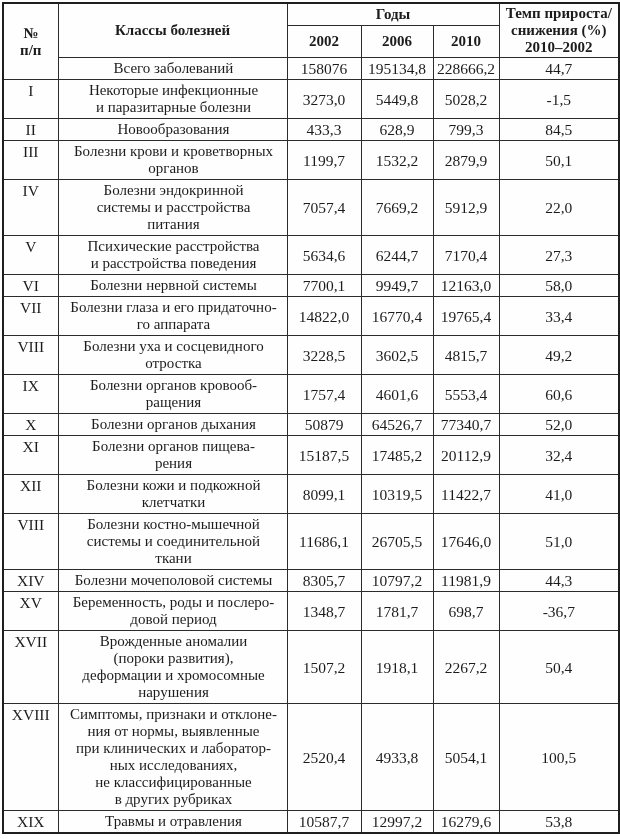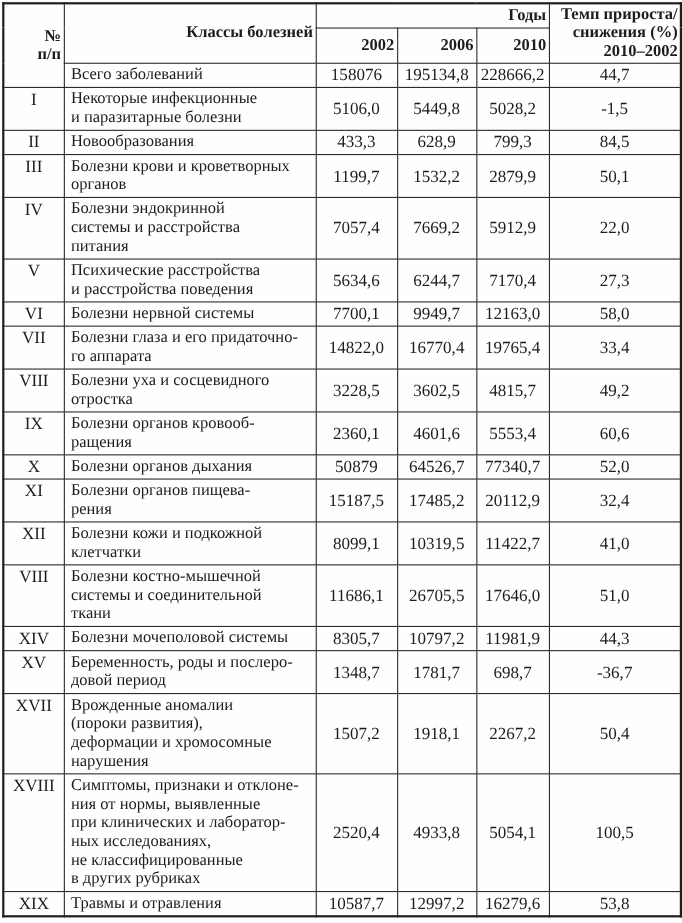--- a/index.html
+++ b/index.html
@@ -31,7 +31,7 @@
   
   td.hdr {
     font-weight: bold;
-    text-align: right;
+    text-align: center;
     vertical-align: middle;
     font-size: 15px;
     line-height: 17px;

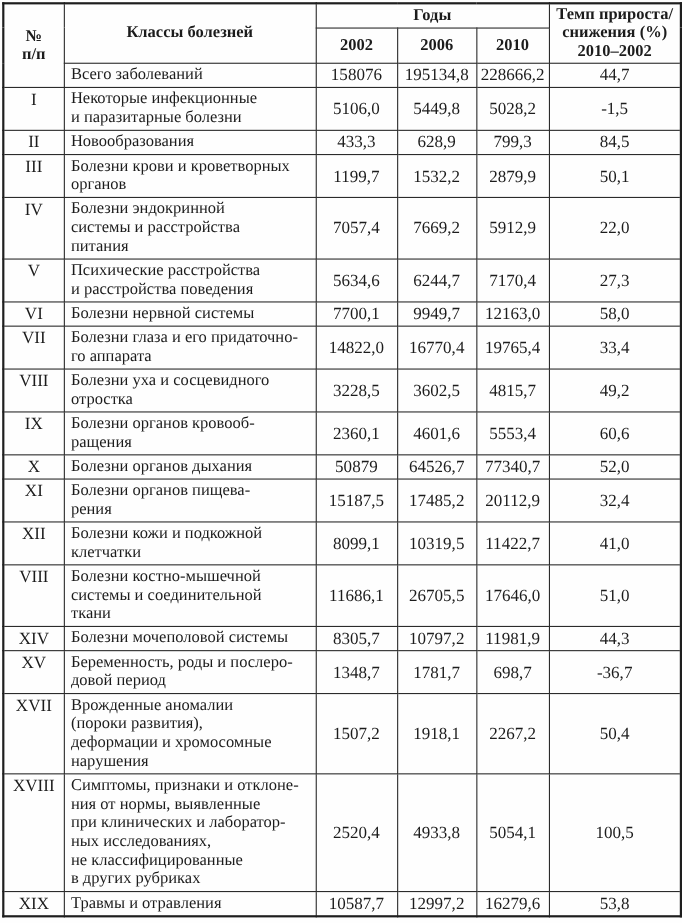--- a/index.html
+++ b/index.html
@@ -49,7 +49,7 @@
     padding: 2px 1px;
   }
   td.name {
-    text-align: left;
+    text-align: center;
     vertical-align: top;
     font-size: 15px;
     line-height: 17px;

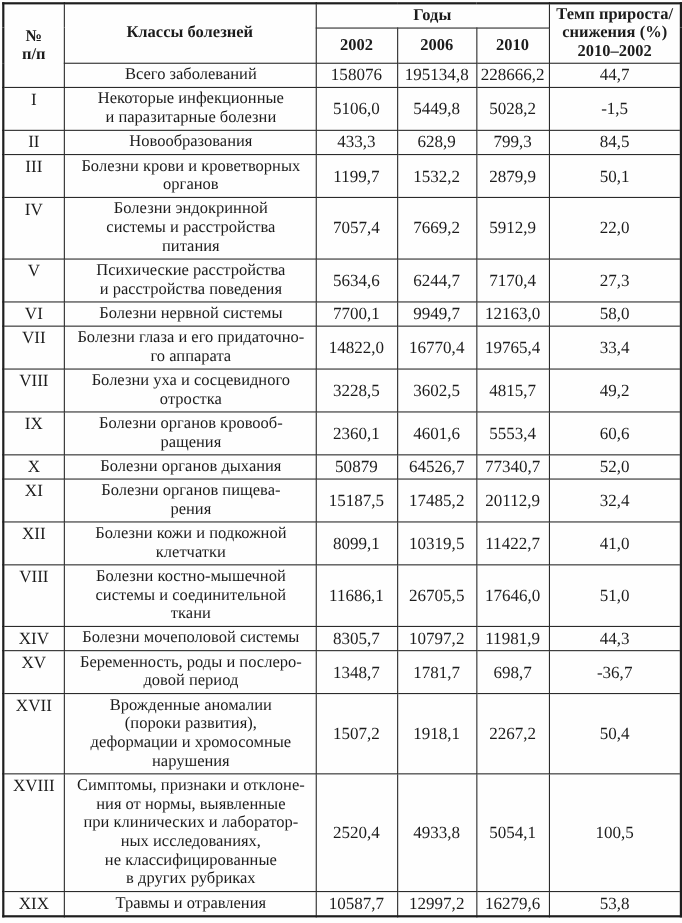--- a/index.html
+++ b/index.html
@@ -105,7 +105,7 @@
     <td class="roman">I</td>
     <td class="name">Некоторые инфекционные
 и паразитарные болезни</td>
-    <td class="val">5106,0</td>
+    <td class="val">3273,0</td>
     <td class="val">5449,8</td>
     <td class="val">5028,2</td>
     <td class="val">-1,5</td>

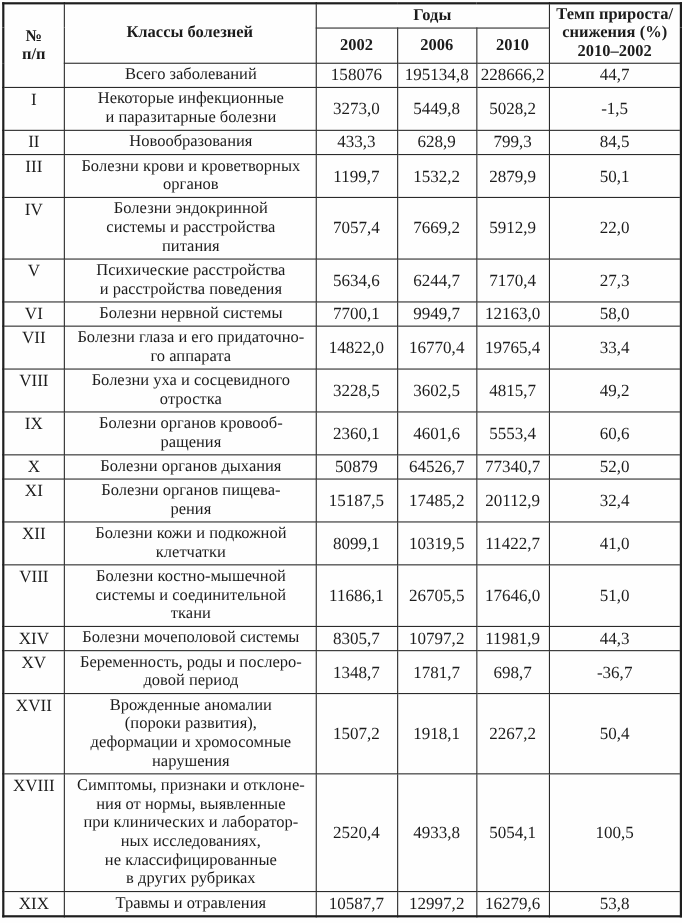--- a/index.html
+++ b/index.html
@@ -184,7 +184,7 @@
     <td class="roman">IX</td>
     <td class="name">Болезни органов кровооб-
 ращения</td>
-    <td class="val">2360,1</td>
+    <td class="val">1757,4</td>
     <td class="val">4601,6</td>
     <td class="val">5553,4</td>
     <td class="val">60,6</td>

